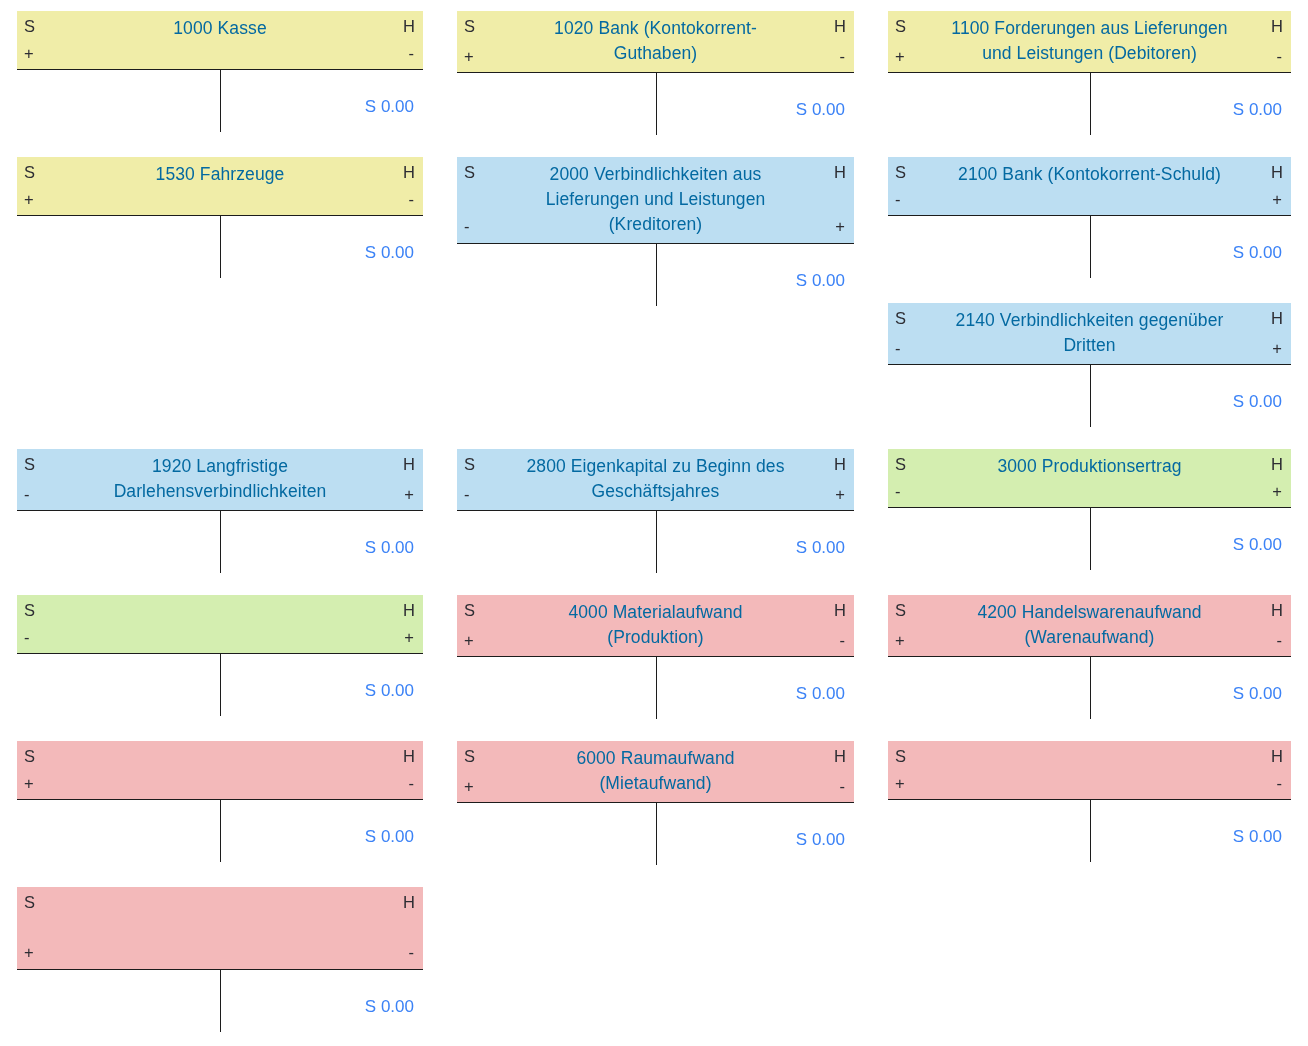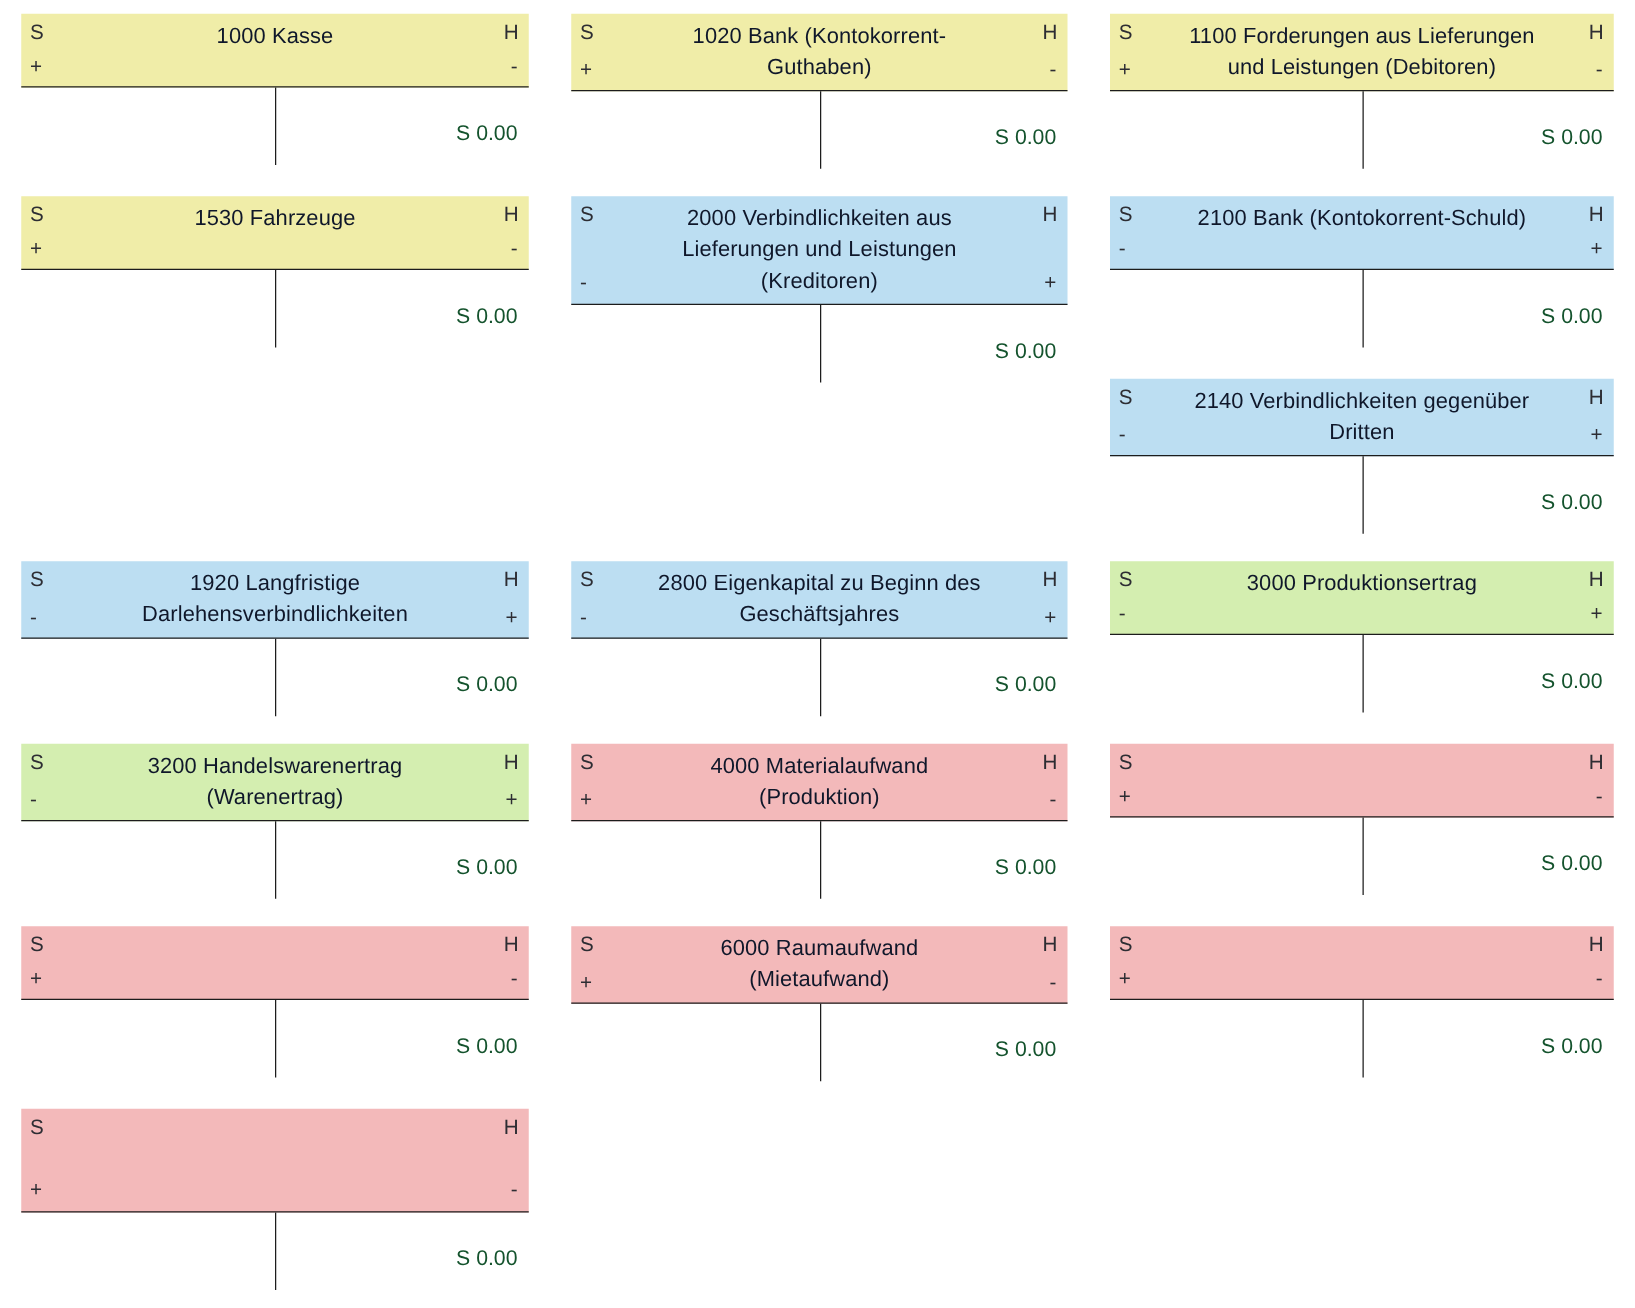--- a/index.html
+++ b/index.html
@@ -63,7 +63,7 @@
     line-height: 25px;
     letter-spacing: 0.1px;
     padding: 0 26px;
-    color: #0f172a;
+    color: #0369a1;
     white-space: pre-line;
   }
 

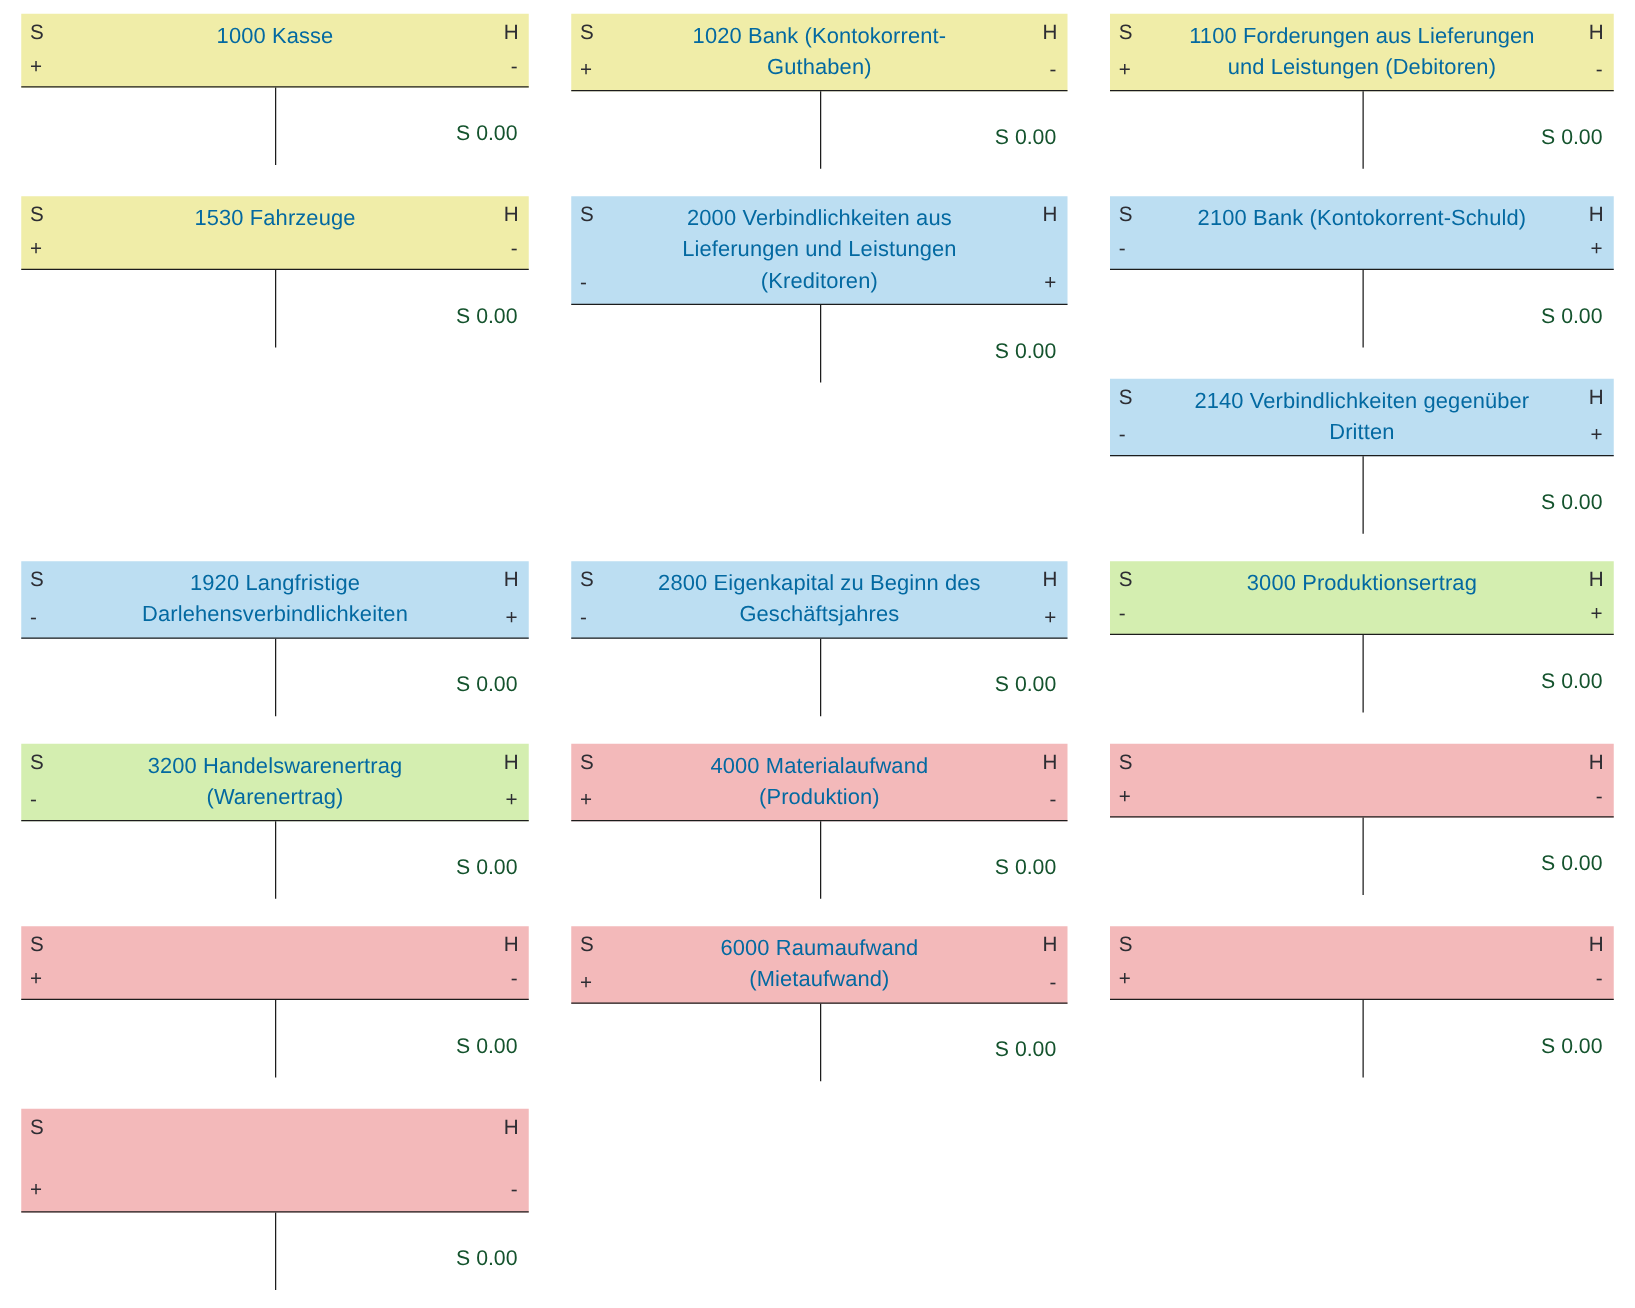--- a/index.html
+++ b/index.html
@@ -97,7 +97,7 @@
     top: 27px;
     font-size: 17px;
     line-height: 20px;
-    color: #14532d;
+    color: #3b82f6;
     white-space: nowrap;
   }
 

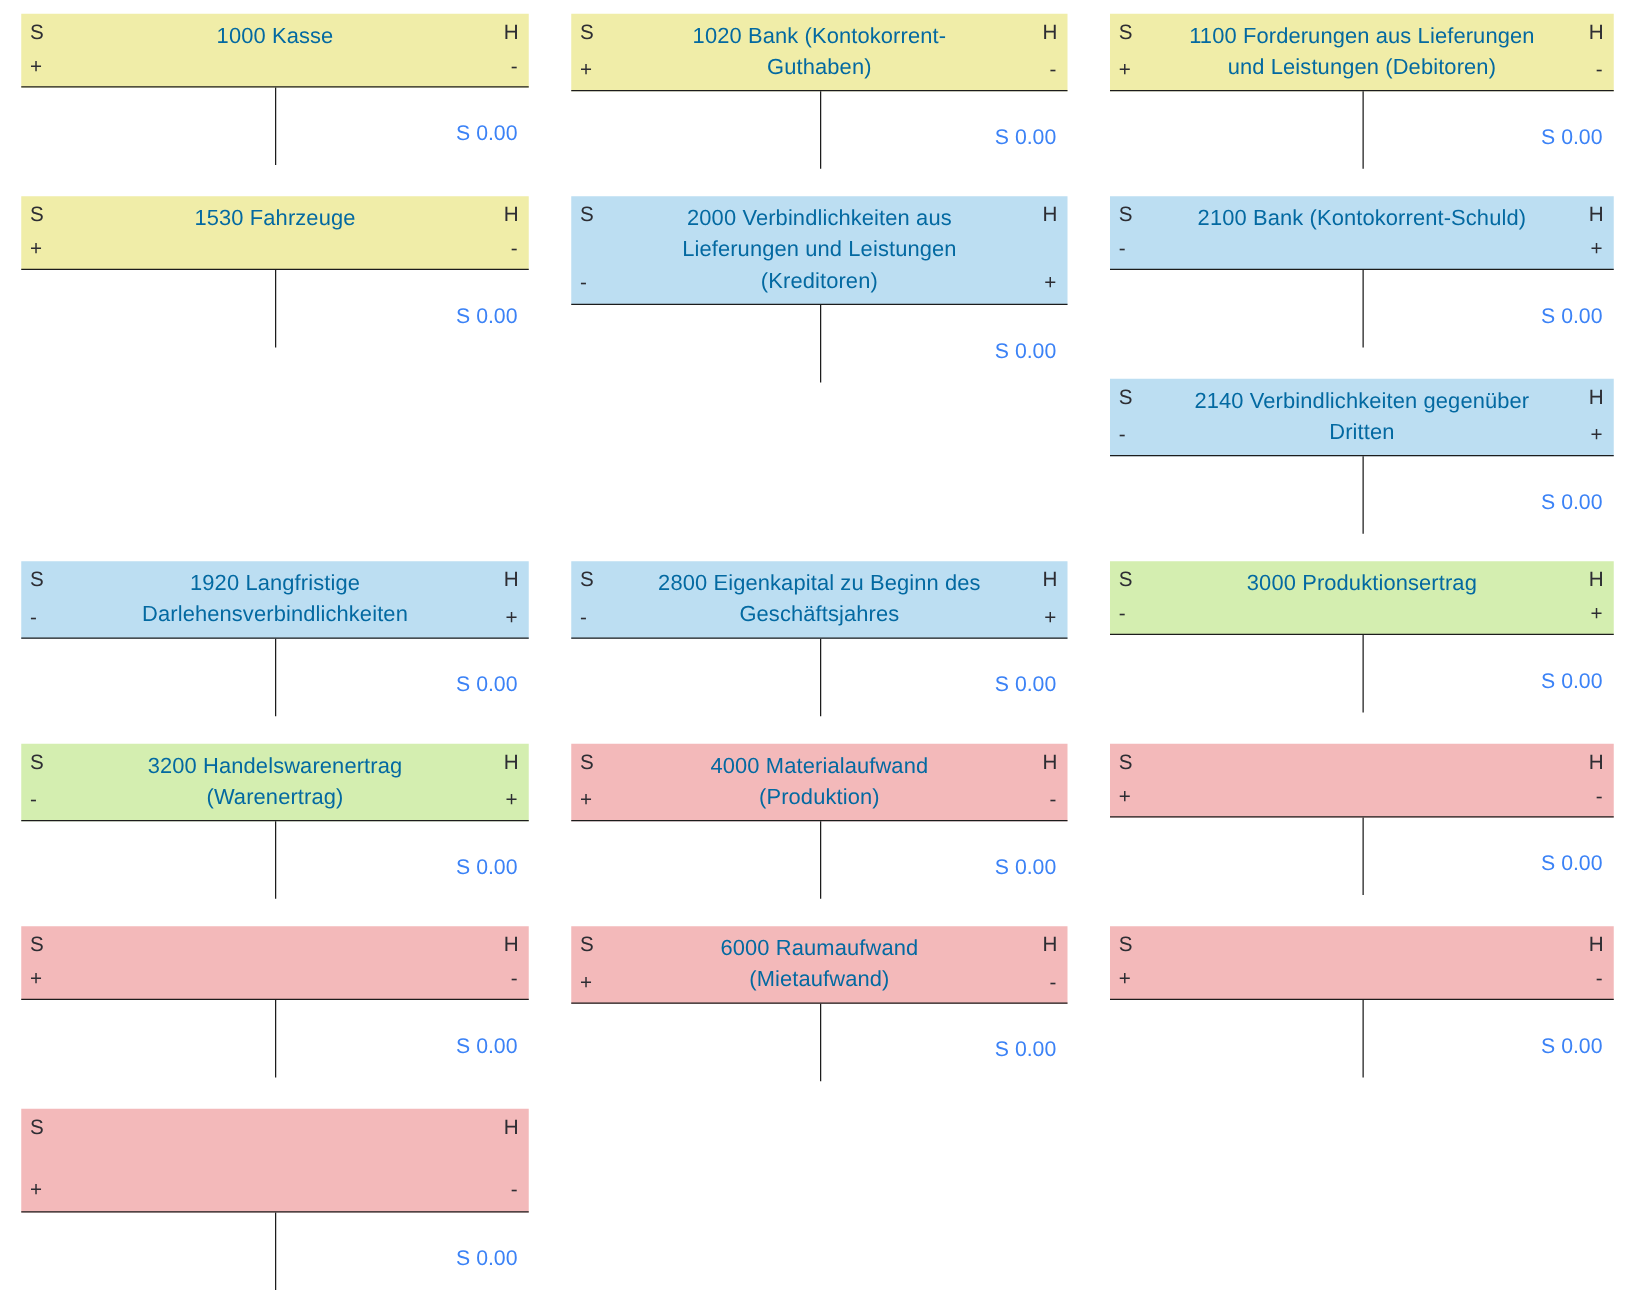--- a/index.html
+++ b/index.html
@@ -279,8 +279,6 @@
       <div class="cell">
         <div class="taccount">
           <div class="head c-revenue">
-            <span class="title">3200 Handelswarenertrag
-(Warenertrag)</span>
             <span class="corner tl">S</span>
             <span class="corner tr">H</span>
             <span class="corner bl">-</span>

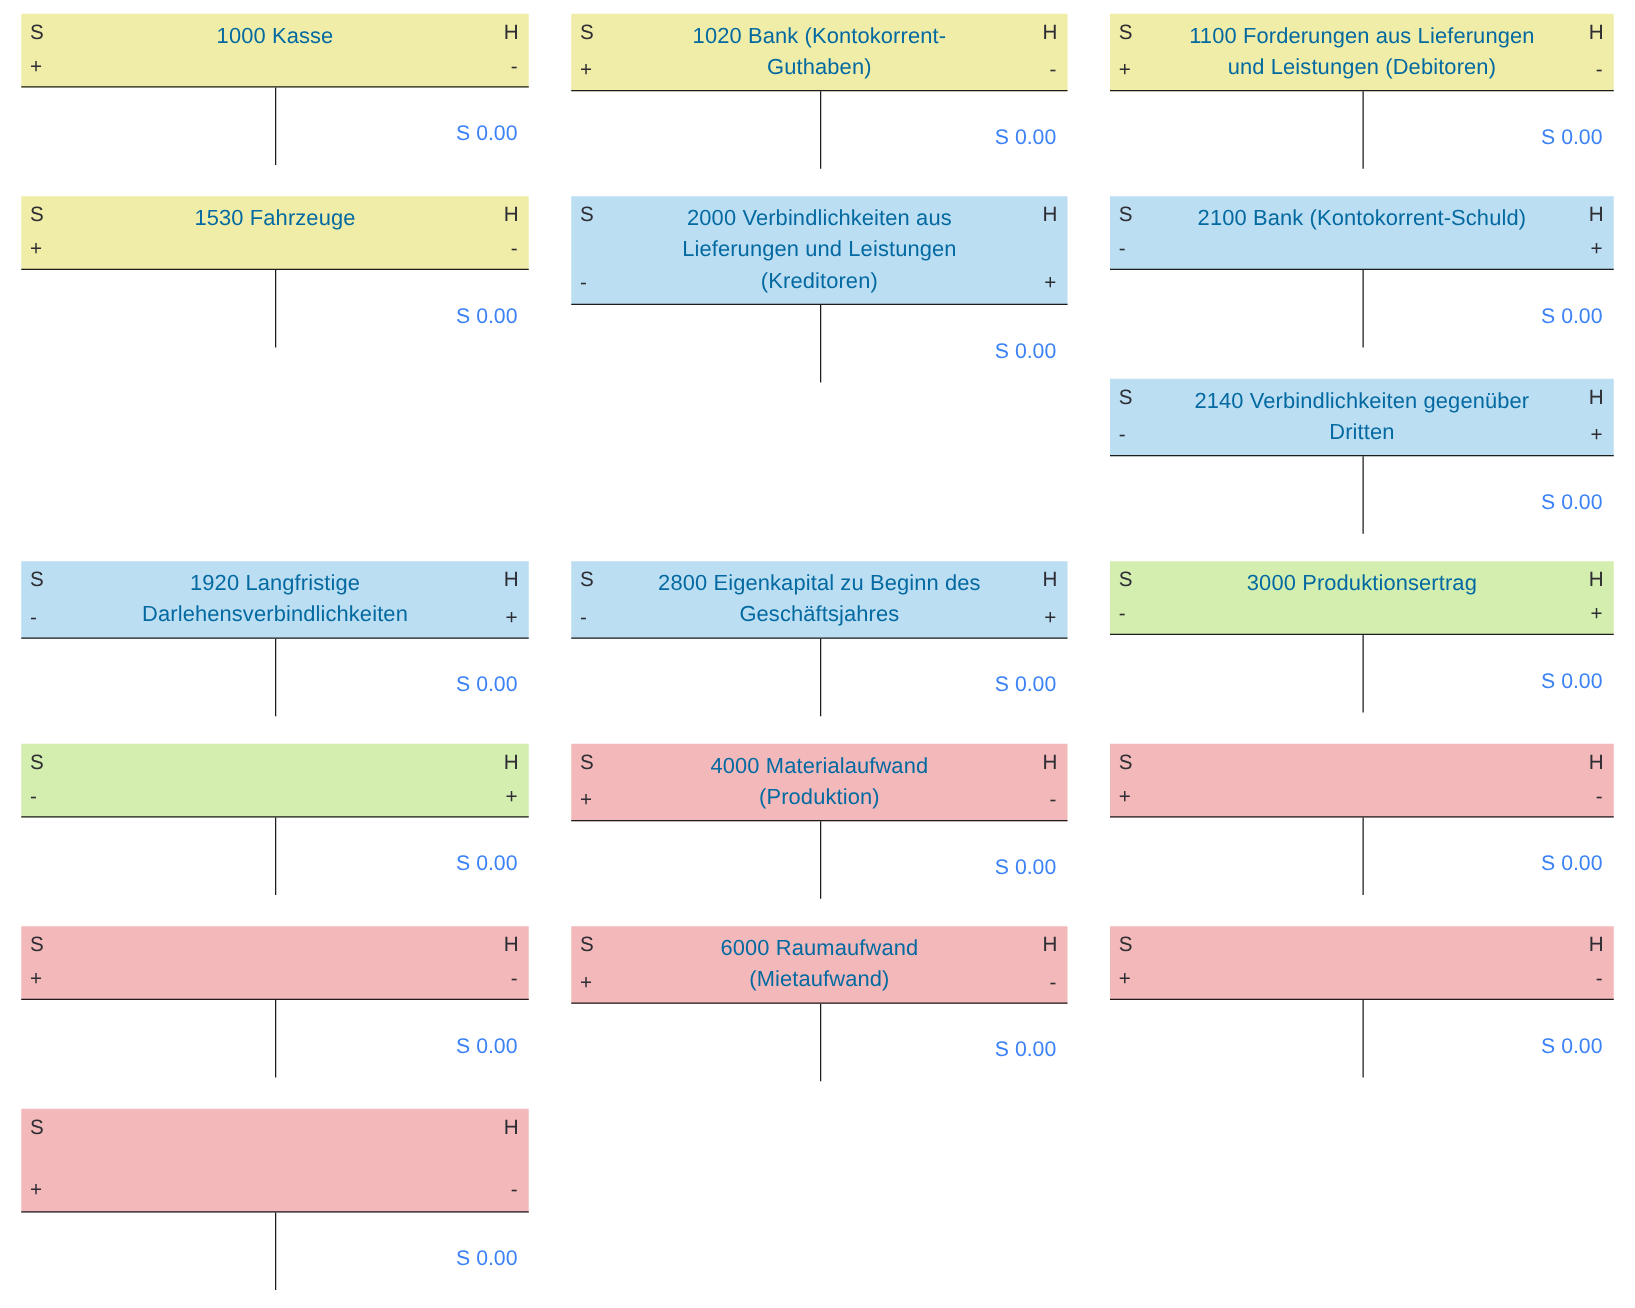--- a/index.html
+++ b/index.html
@@ -309,6 +309,8 @@
       <div class="cell">
         <div class="taccount">
           <div class="head c-expense">
+            <span class="title">4200 Handelswarenaufwand
+(Warenaufwand)</span>
             <span class="corner tl">S</span>
             <span class="corner tr">H</span>
             <span class="corner bl">+</span>

